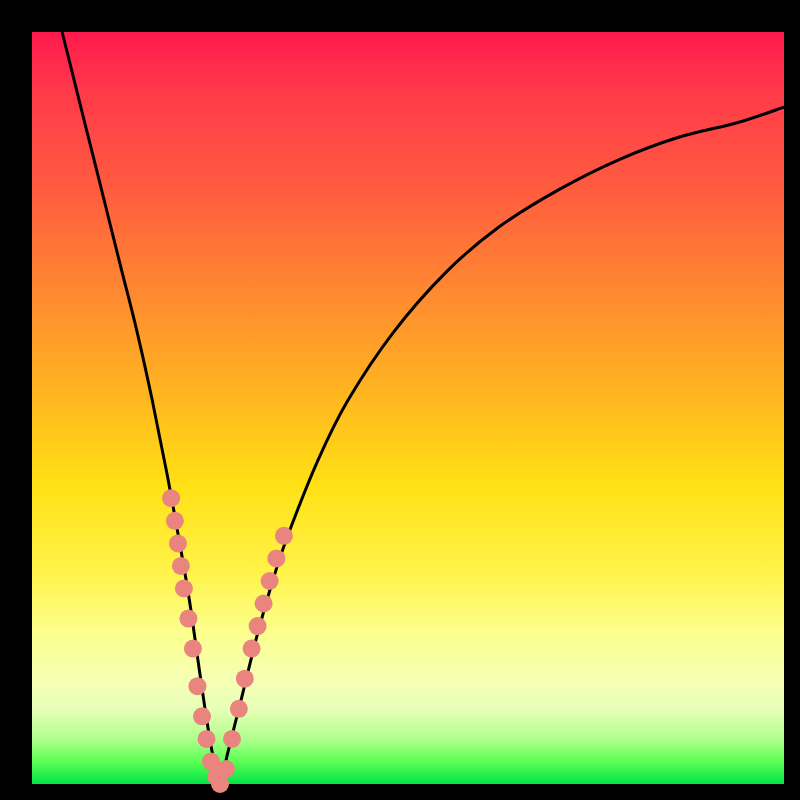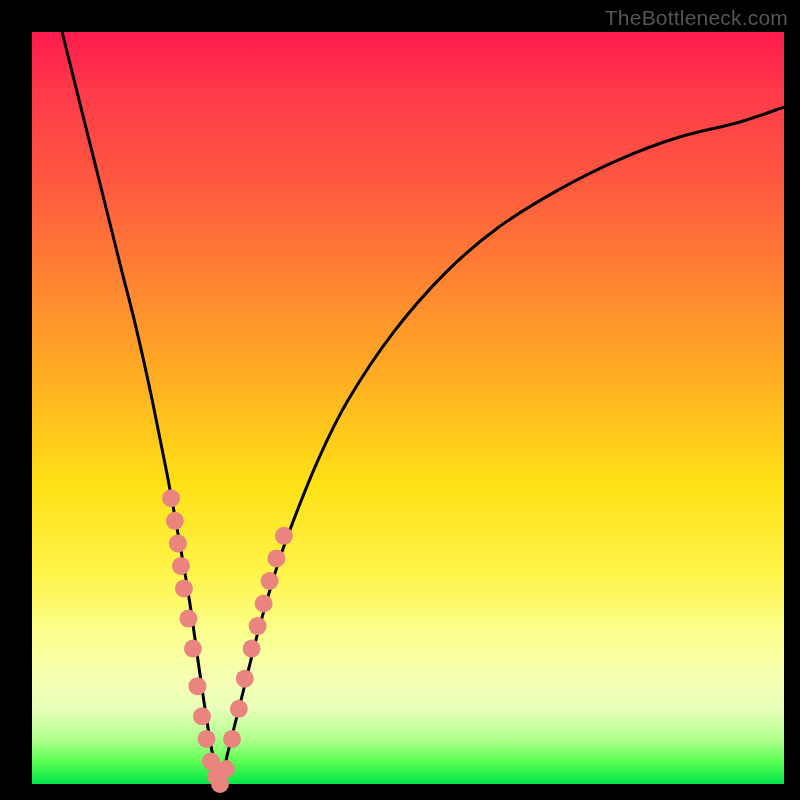--- a/index.html
+++ b/index.html
@@ -98,7 +98,6 @@
     </svg>
   </div>
 
-  <div class="watermark">TheBottleneck.com</div>
 </div>
 
 </body></html>

